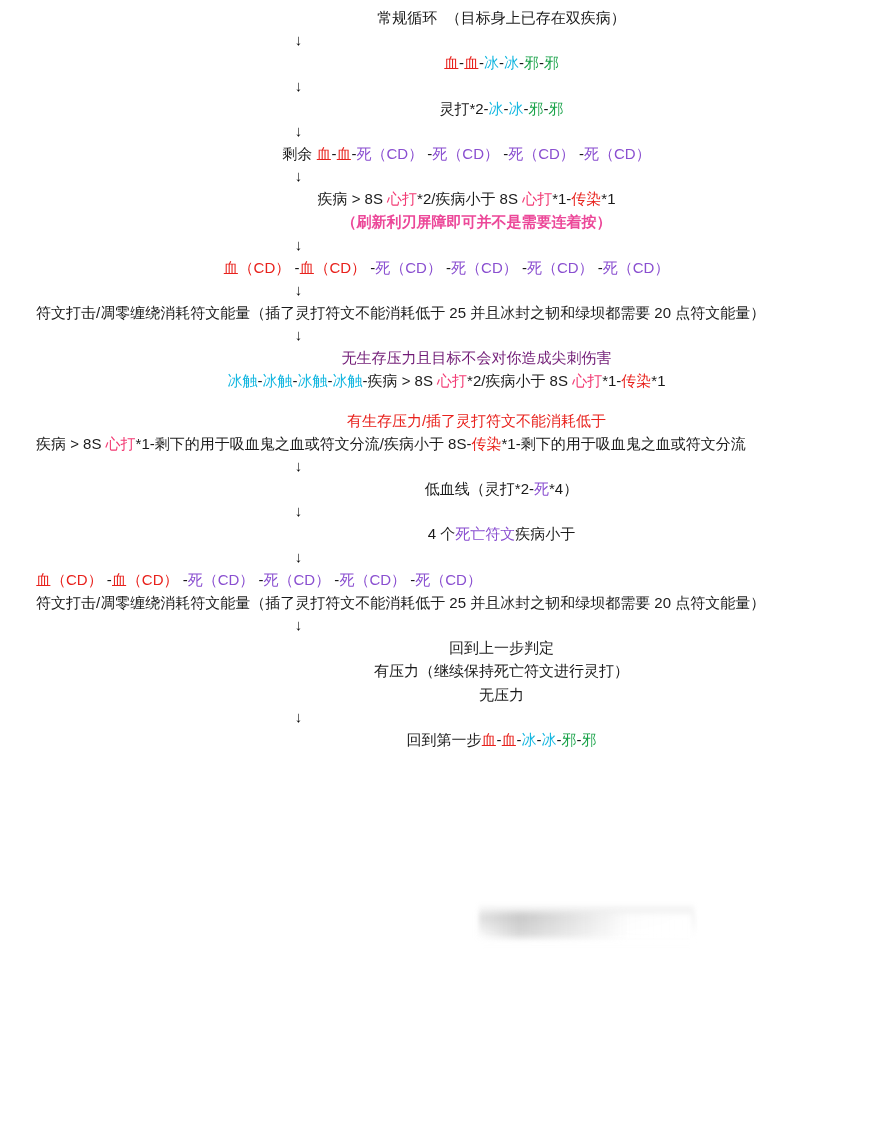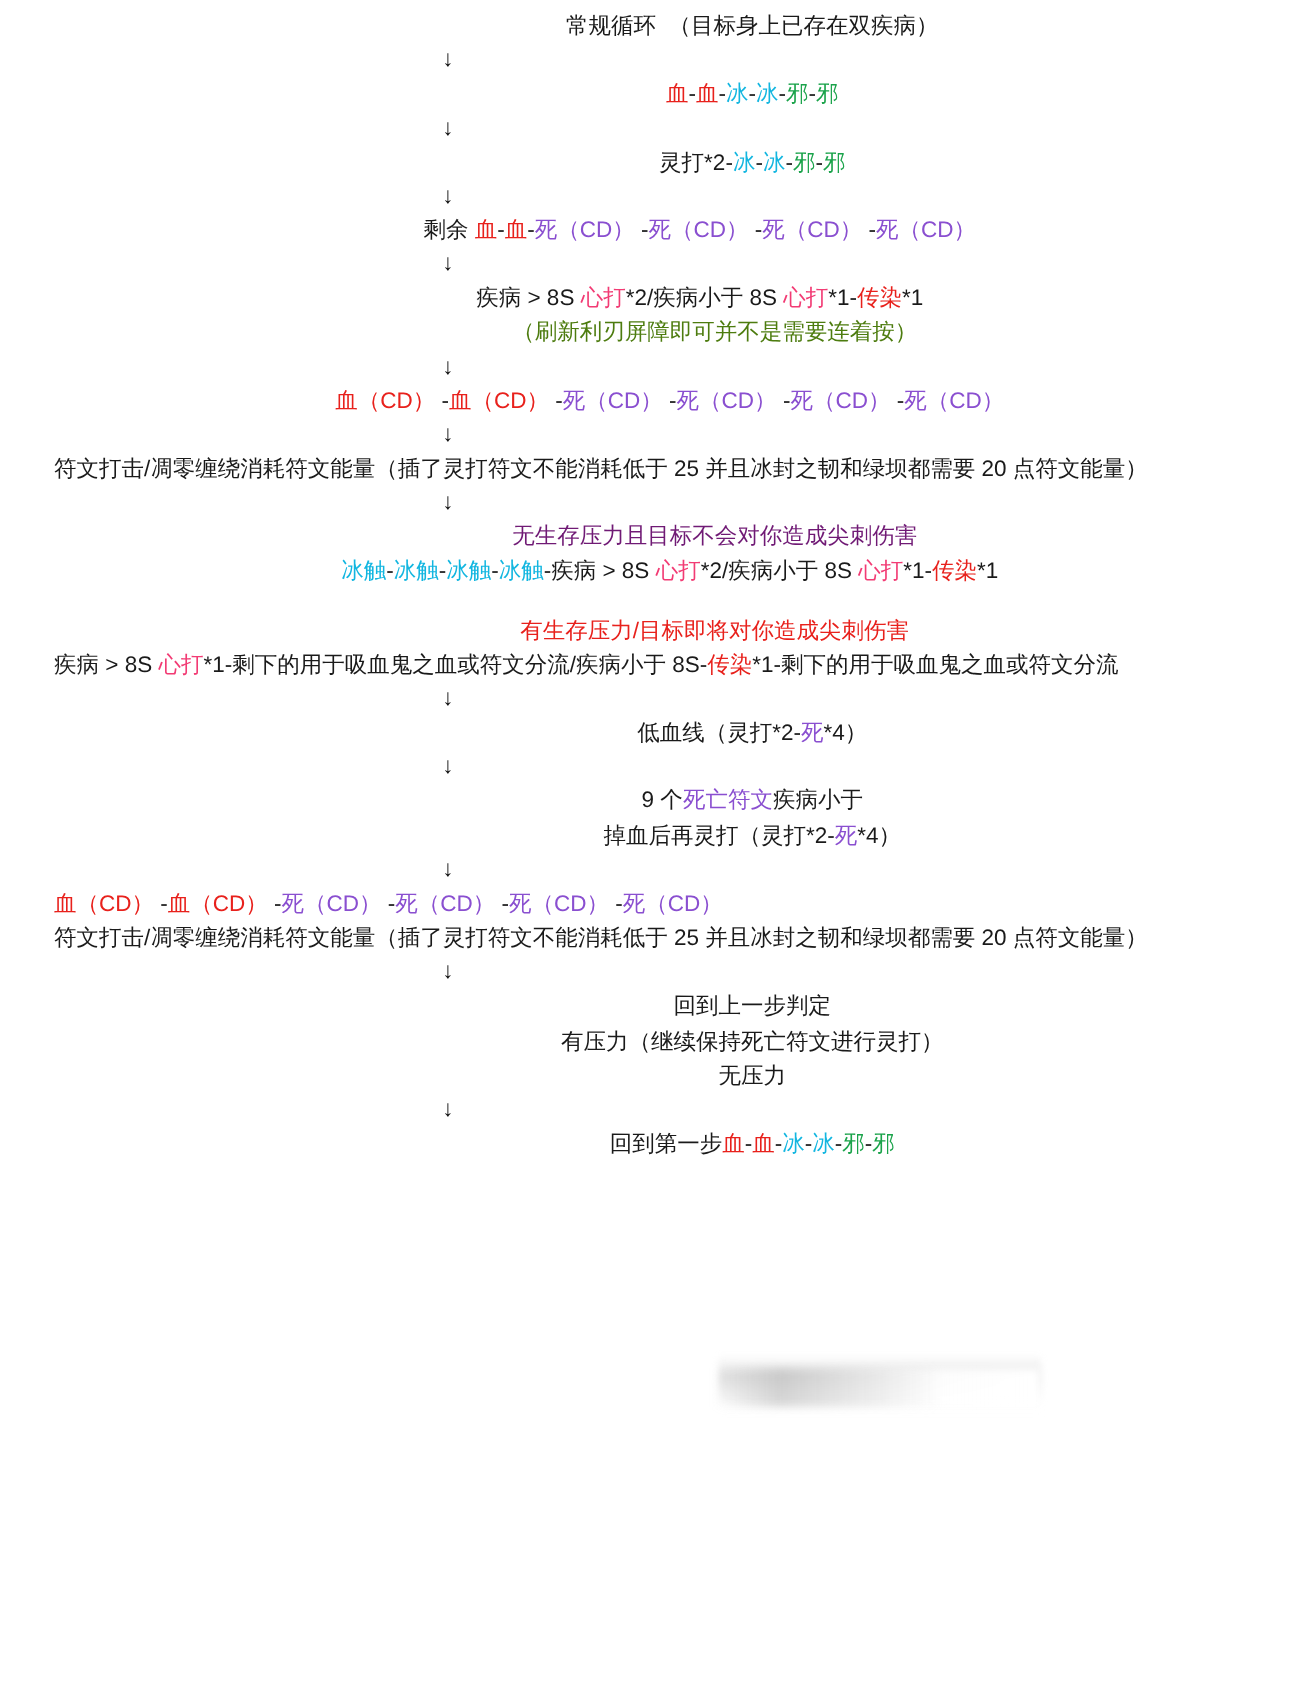--- a/index.html
+++ b/index.html
@@ -69,7 +69,7 @@
     <div class="row center" style="padding-left: 40px; text-align: center;"><span style="color: rgb(26, 26, 26);">剩余 </span><span style="color: rgb(232, 33, 28);">血</span><span style="color: rgb(26, 26, 26);">-</span><span style="color: rgb(232, 33, 28);">血</span><span style="color: rgb(26, 26, 26);">-</span><span style="color: rgb(138, 79, 208);">死（CD）</span><span style="color: rgb(26, 26, 26);"> -</span><span style="color: rgb(138, 79, 208);">死（CD）</span><span style="color: rgb(26, 26, 26);"> -</span><span style="color: rgb(138, 79, 208);">死（CD）</span><span style="color: rgb(26, 26, 26);"> -</span><span style="color: rgb(138, 79, 208);">死（CD）</span></div>
     <div class="arrow"><span>↓</span></div>
     <div class="row center" style="padding-left: 40px; text-align: center;"><span style="color: rgb(26, 26, 26);">疾病 &gt; 8S </span><span style="color: rgb(242, 59, 116);">心打</span><span style="color: rgb(26, 26, 26);">*2/疾病小于 8S </span><span style="color: rgb(242, 59, 116);">心打</span><span style="color: rgb(26, 26, 26);">*1-</span><span style="color: rgb(232, 33, 28);">传染</span><span style="color: rgb(26, 26, 26);">*1</span></div>
-    <div class="row center" style="padding-left: 60px; text-align: center;"><span style="color: #4d7c0f;">（刷新利刃屏障即可并不是需要连着按）</span></div>
+    <div class="row center" style="padding-left: 60px; text-align: center;"><span style="color: #ec4899; font-weight: bold;">（刷新利刃屏障即可并不是需要连着按）</span></div>
     <div class="arrow"><span>↓</span></div>
     <div class="row center" style="padding-left: 0px; text-align: center;"><span style="color: rgb(232, 33, 28);">血（CD）</span><span style="color: rgb(26, 26, 26);"> -</span><span style="color: rgb(232, 33, 28);">血（CD）</span><span style="color: rgb(26, 26, 26);"> -</span><span style="color: rgb(138, 79, 208);">死（CD）</span><span style="color: rgb(26, 26, 26);"> -</span><span style="color: rgb(138, 79, 208);">死（CD）</span><span style="color: rgb(26, 26, 26);"> -</span><span style="color: rgb(138, 79, 208);">死（CD）</span><span style="color: rgb(26, 26, 26);"> -</span><span style="color: rgb(138, 79, 208);">死（CD）</span></div>
     <div class="arrow"><span>↓</span></div>

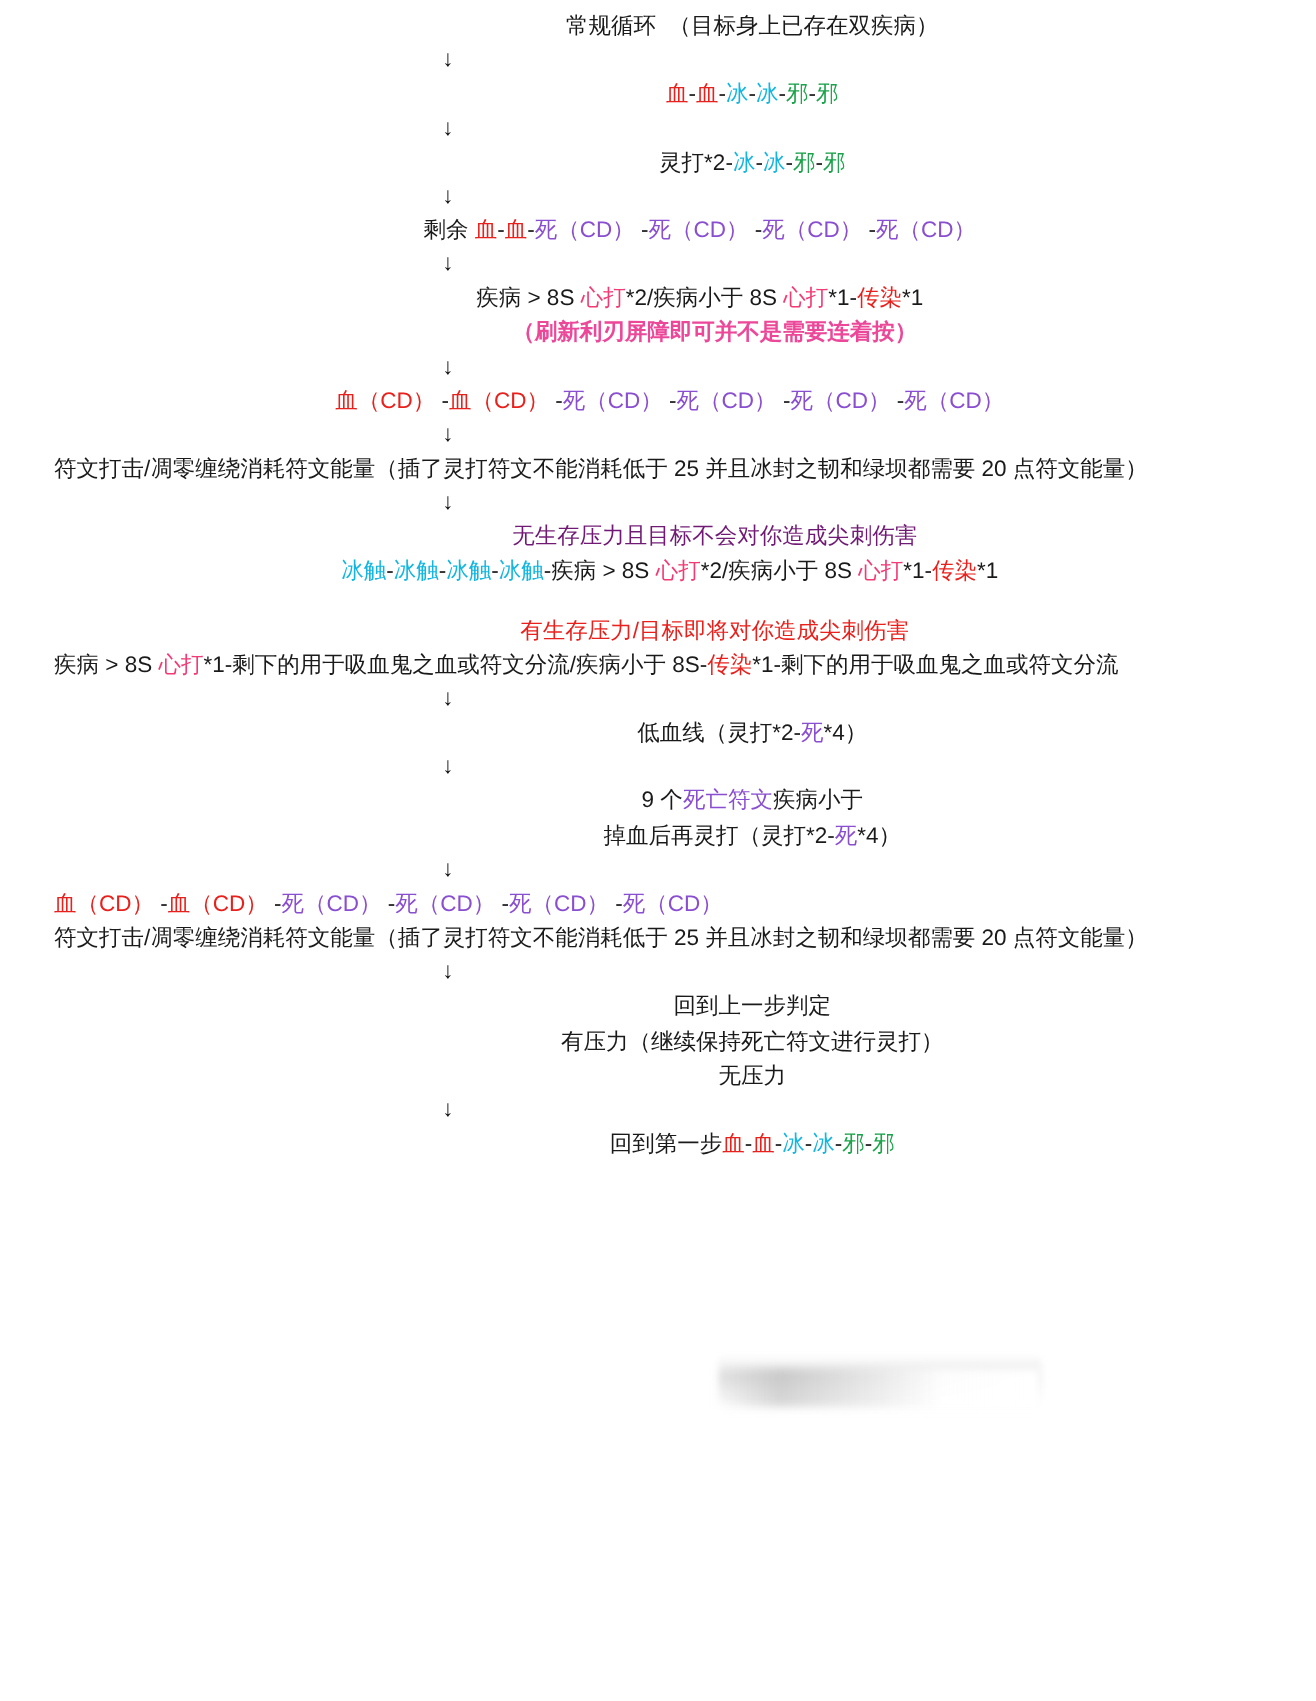--- a/index.html
+++ b/index.html
@@ -78,7 +78,7 @@
     <div class="row center" style="padding-left: 60px; text-align: center;"><span style="color: #701a75;">无生存压力且目标不会对你造成尖刺伤害</span></div>
     <div class="row center" style="padding-left: 0px; text-align: center;"><span style="color: rgb(18, 182, 224);">冰触</span><span style="color: rgb(26, 26, 26);">-</span><span style="color: rgb(18, 182, 224);">冰触</span><span style="color: rgb(26, 26, 26);">-</span><span style="color: rgb(18, 182, 224);">冰触</span><span style="color: rgb(26, 26, 26);">-</span><span style="color: rgb(18, 182, 224);">冰触</span><span style="color: rgb(26, 26, 26);">-疾病 &gt; 8S </span><span style="color: rgb(242, 59, 116);">心打</span><span style="color: rgb(26, 26, 26);">*2/疾病小于 8S </span><span style="color: rgb(242, 59, 116);">心打</span><span style="color: rgb(26, 26, 26);">*1-</span><span style="color: rgb(232, 33, 28);">传染</span><span style="color: rgb(26, 26, 26);">*1</span></div>
     <div style="height: 16px;"></div>
-    <div class="row center" style="padding-left: 60px; text-align: center;"><span style="color: rgb(232, 33, 28);">有生存压力/目标即将对你造成尖刺伤害</span></div>
+    <div class="row center" style="padding-left: 60px; text-align: center;"><span style="color: rgb(232, 33, 28);">有生存压力/插了灵打符文不能消耗低于</span></div>
     <div class="row left"><span style="color: rgb(26, 26, 26);">疾病 &gt; 8S </span><span style="color: rgb(242, 59, 116);">心打</span><span style="color: rgb(26, 26, 26);">*1-剩下的用于吸血鬼之血或符文分流/疾病小于 8S-</span><span style="color: rgb(232, 33, 28);">传染</span><span style="color: rgb(26, 26, 26); text-align: right;">*1-剩下的用于吸血鬼之血或符文分流</span></div>
     <div class="arrow"><span>↓</span></div>
     <div class="row center" style="padding-left: 110px; text-align: center;"><span style="color: rgb(26, 26, 26);">低血线（灵打*2-</span><span style="color: rgb(138, 79, 208);">死</span><span style="color: rgb(26, 26, 26);">*4）</span></div>

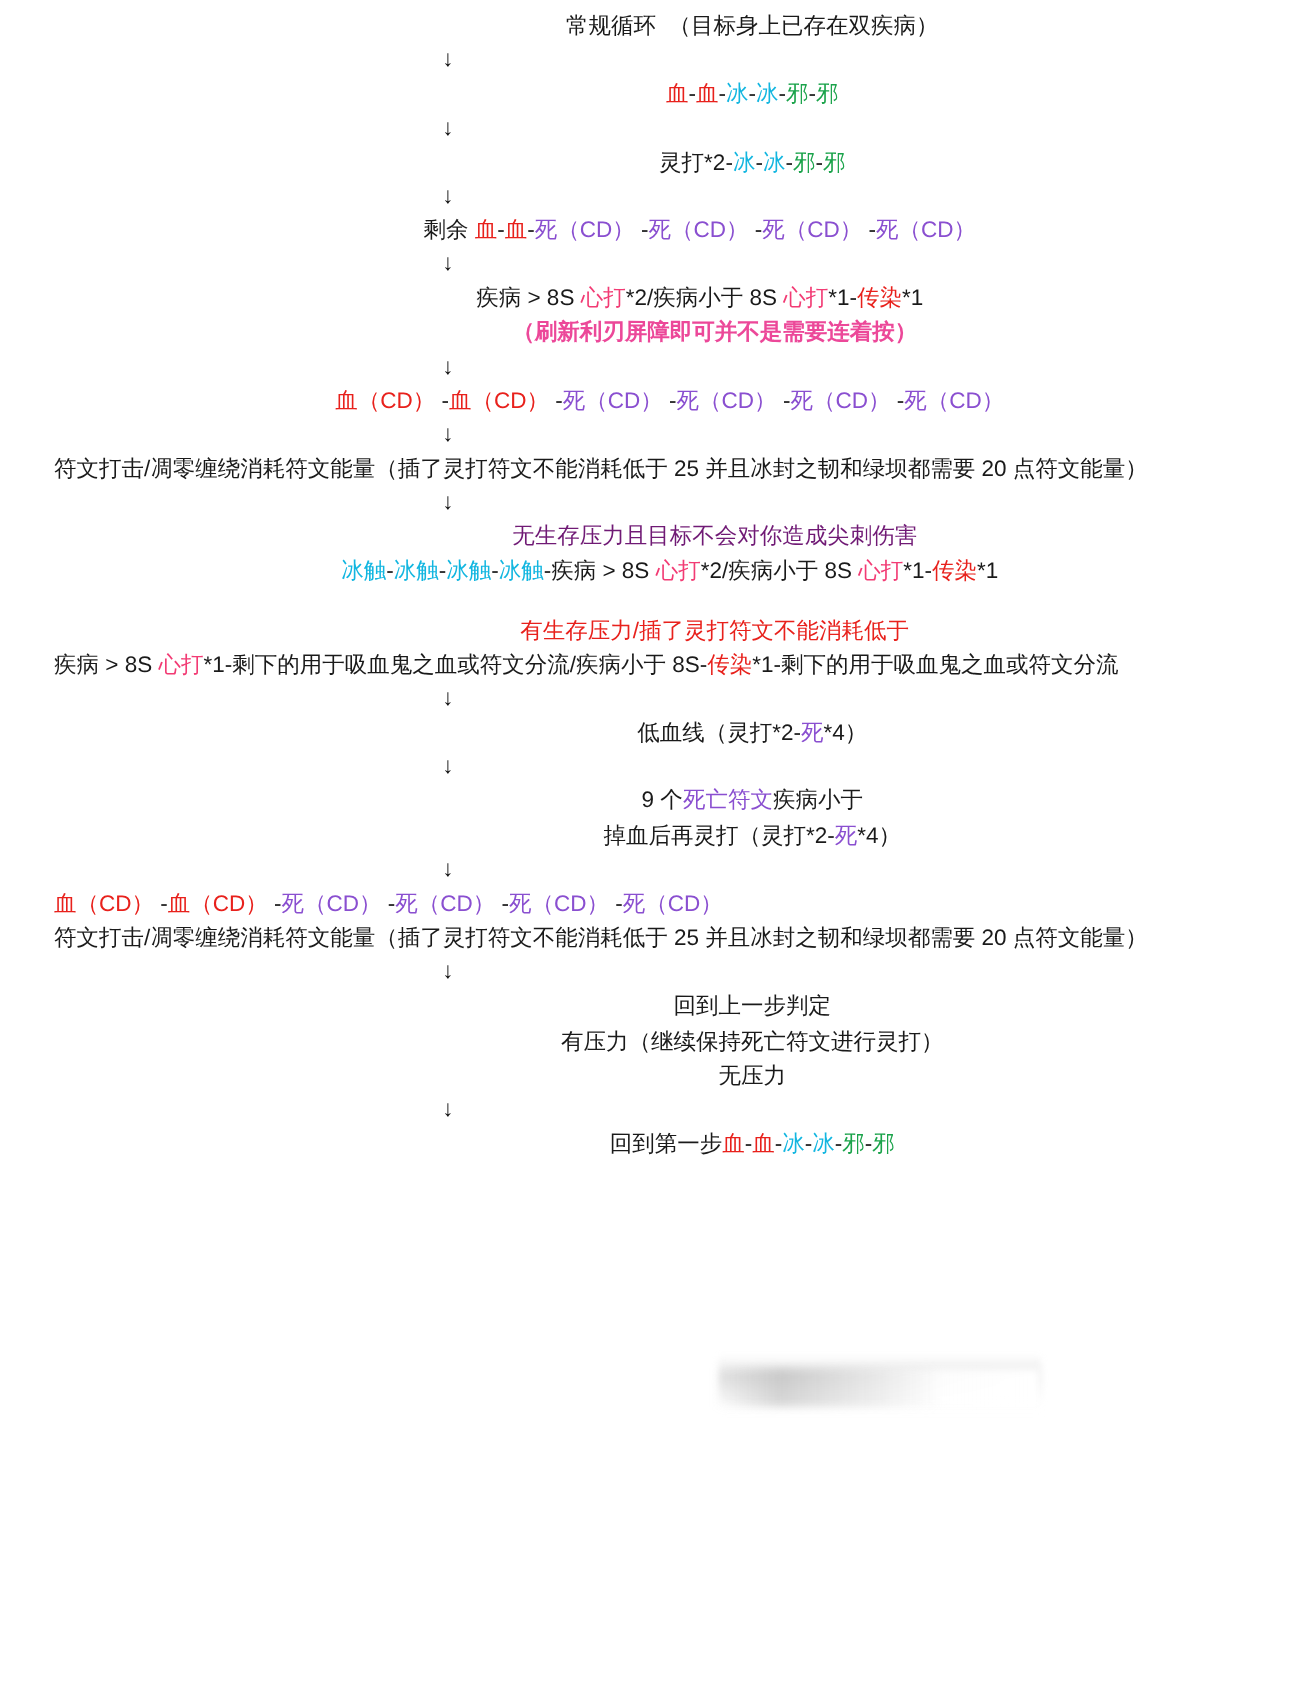--- a/index.html
+++ b/index.html
@@ -83,7 +83,7 @@
     <div class="arrow"><span>↓</span></div>
     <div class="row center" style="padding-left: 110px; text-align: center;"><span style="color: rgb(26, 26, 26);">低血线（灵打*2-</span><span style="color: rgb(138, 79, 208);">死</span><span style="color: rgb(26, 26, 26);">*4）</span></div>
     <div class="arrow"><span>↓</span></div>
-    <div class="row center" style="padding-left: 110px; text-align: center;"><span style="color: rgb(26, 26, 26);">9 个</span><span style="color: rgb(138, 79, 208);">死亡符文</span><span style="color: rgb(26, 26, 26);">疾病小于</span></div>
+    <div class="row center" style="padding-left: 110px; text-align: center;"><span style="color: rgb(26, 26, 26);">4 个</span><span style="color: rgb(138, 79, 208);">死亡符文</span><span style="color: rgb(26, 26, 26);">疾病小于</span></div>
     <div class="row center" style="padding-left: 110px; text-align: center;"><span style="color: rgb(26, 26, 26);">掉血后再灵打（灵打*2-</span><span style="color: rgb(138, 79, 208);">死</span><span style="color: rgb(26, 26, 26);">*4）</span></div>
     <div class="arrow"><span>↓</span></div>
     <div class="row left"><span style="color: rgb(232, 33, 28);">血（CD）</span><span style="color: rgb(26, 26, 26);"> -</span><span style="color: rgb(232, 33, 28);">血（CD）</span><span style="color: rgb(26, 26, 26);"> -</span><span style="color: rgb(138, 79, 208);">死（CD）</span><span style="color: rgb(26, 26, 26);"> -</span><span style="color: rgb(138, 79, 208);">死（CD）</span><span style="color: rgb(26, 26, 26);"> -</span><span style="color: rgb(138, 79, 208);">死（CD）</span><span style="color: rgb(26, 26, 26);"> -</span><span style="color: rgb(138, 79, 208);">死（CD）</span></div>

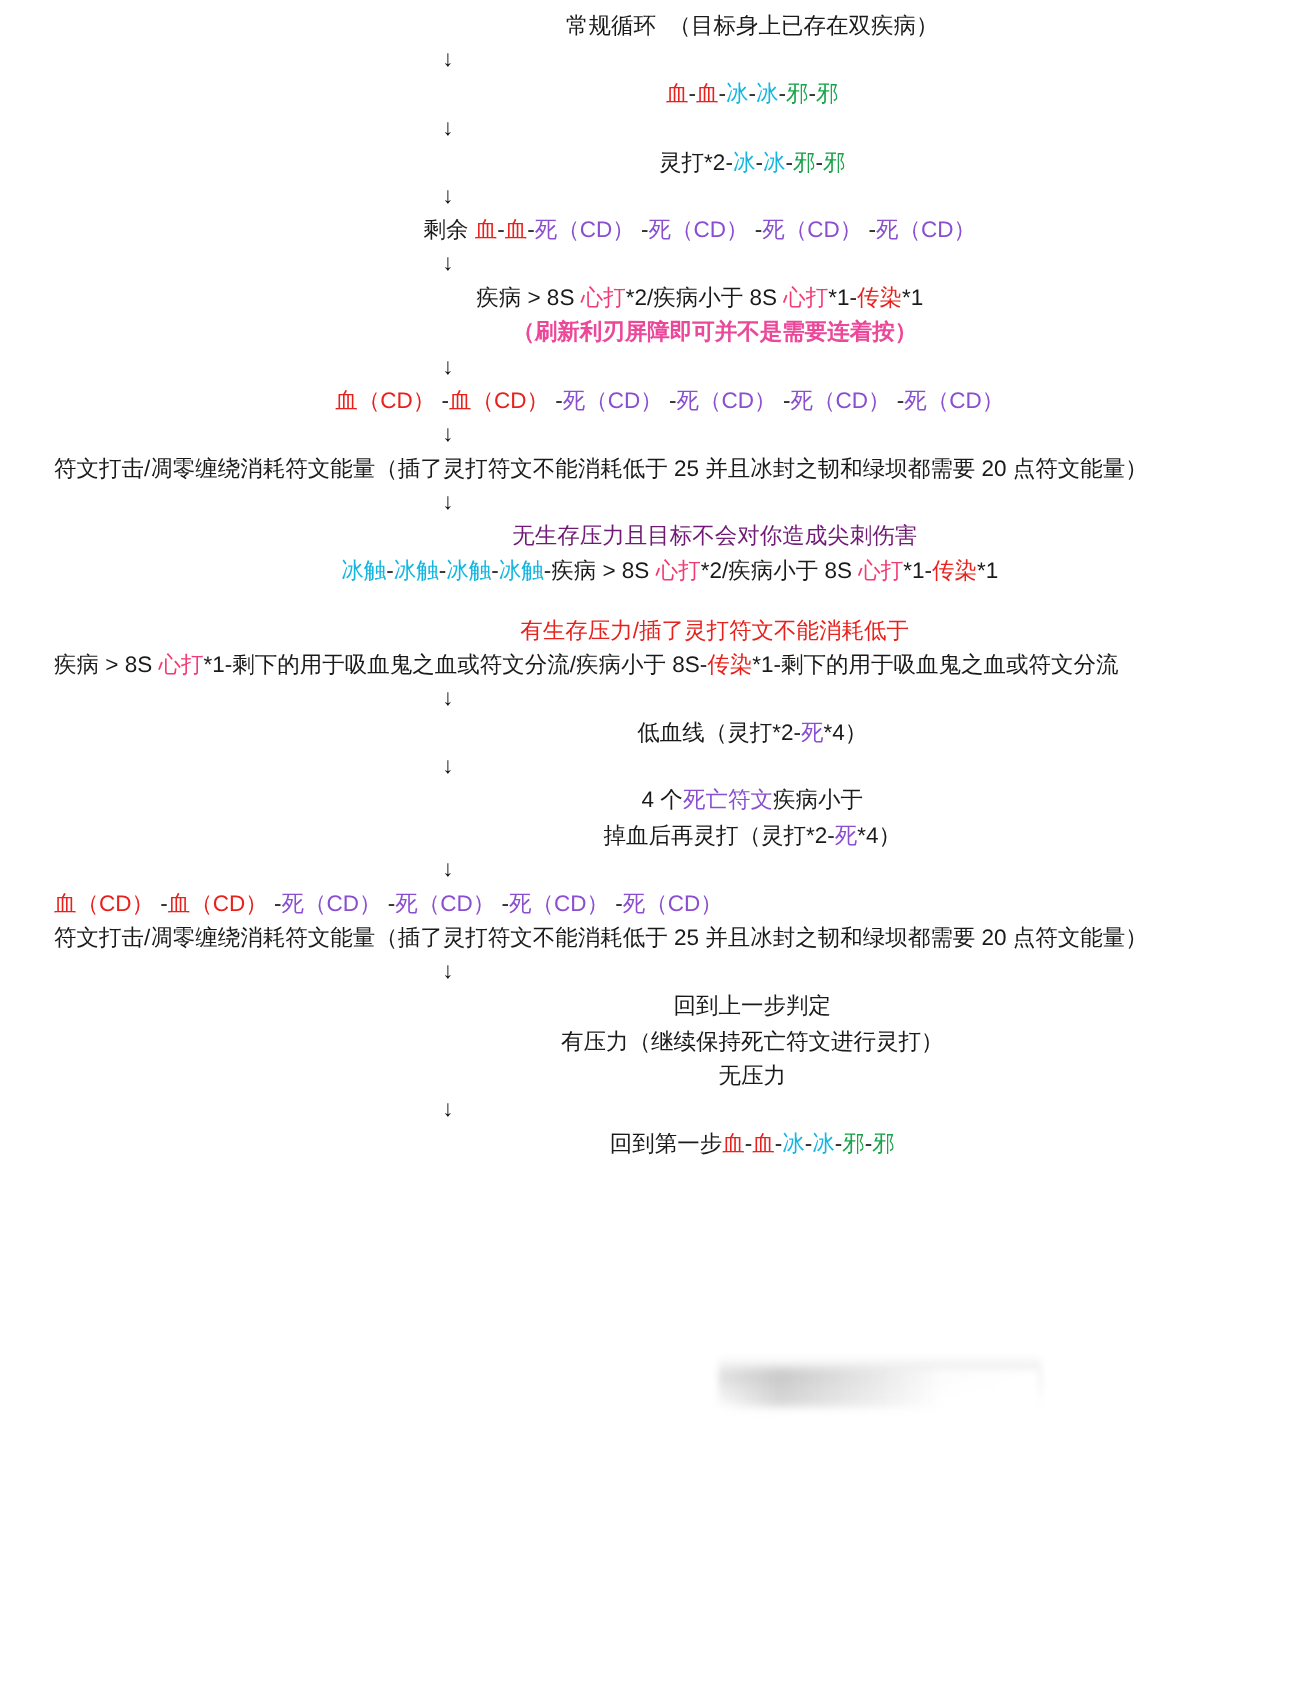--- a/index.html
+++ b/index.html
@@ -84,7 +84,6 @@
     <div class="row center" style="padding-left: 110px; text-align: center;"><span style="color: rgb(26, 26, 26);">低血线（灵打*2-</span><span style="color: rgb(138, 79, 208);">死</span><span style="color: rgb(26, 26, 26);">*4）</span></div>
     <div class="arrow"><span>↓</span></div>
     <div class="row center" style="padding-left: 110px; text-align: center;"><span style="color: rgb(26, 26, 26);">4 个</span><span style="color: rgb(138, 79, 208);">死亡符文</span><span style="color: rgb(26, 26, 26);">疾病小于</span></div>
-    <div class="row center" style="padding-left: 110px; text-align: center;"><span style="color: rgb(26, 26, 26);">掉血后再灵打（灵打*2-</span><span style="color: rgb(138, 79, 208);">死</span><span style="color: rgb(26, 26, 26);">*4）</span></div>
     <div class="arrow"><span>↓</span></div>
     <div class="row left"><span style="color: rgb(232, 33, 28);">血（CD）</span><span style="color: rgb(26, 26, 26);"> -</span><span style="color: rgb(232, 33, 28);">血（CD）</span><span style="color: rgb(26, 26, 26);"> -</span><span style="color: rgb(138, 79, 208);">死（CD）</span><span style="color: rgb(26, 26, 26);"> -</span><span style="color: rgb(138, 79, 208);">死（CD）</span><span style="color: rgb(26, 26, 26);"> -</span><span style="color: rgb(138, 79, 208);">死（CD）</span><span style="color: rgb(26, 26, 26);"> -</span><span style="color: rgb(138, 79, 208);">死（CD）</span></div>
     <div class="row left"><span style="color: rgb(26, 26, 26);">符文打击/凋零缠绕消耗符文能量（插了灵打符文不能消耗低于 25 并且冰封之韧和绿坝都需要 20 点符文能量）</span></div>

